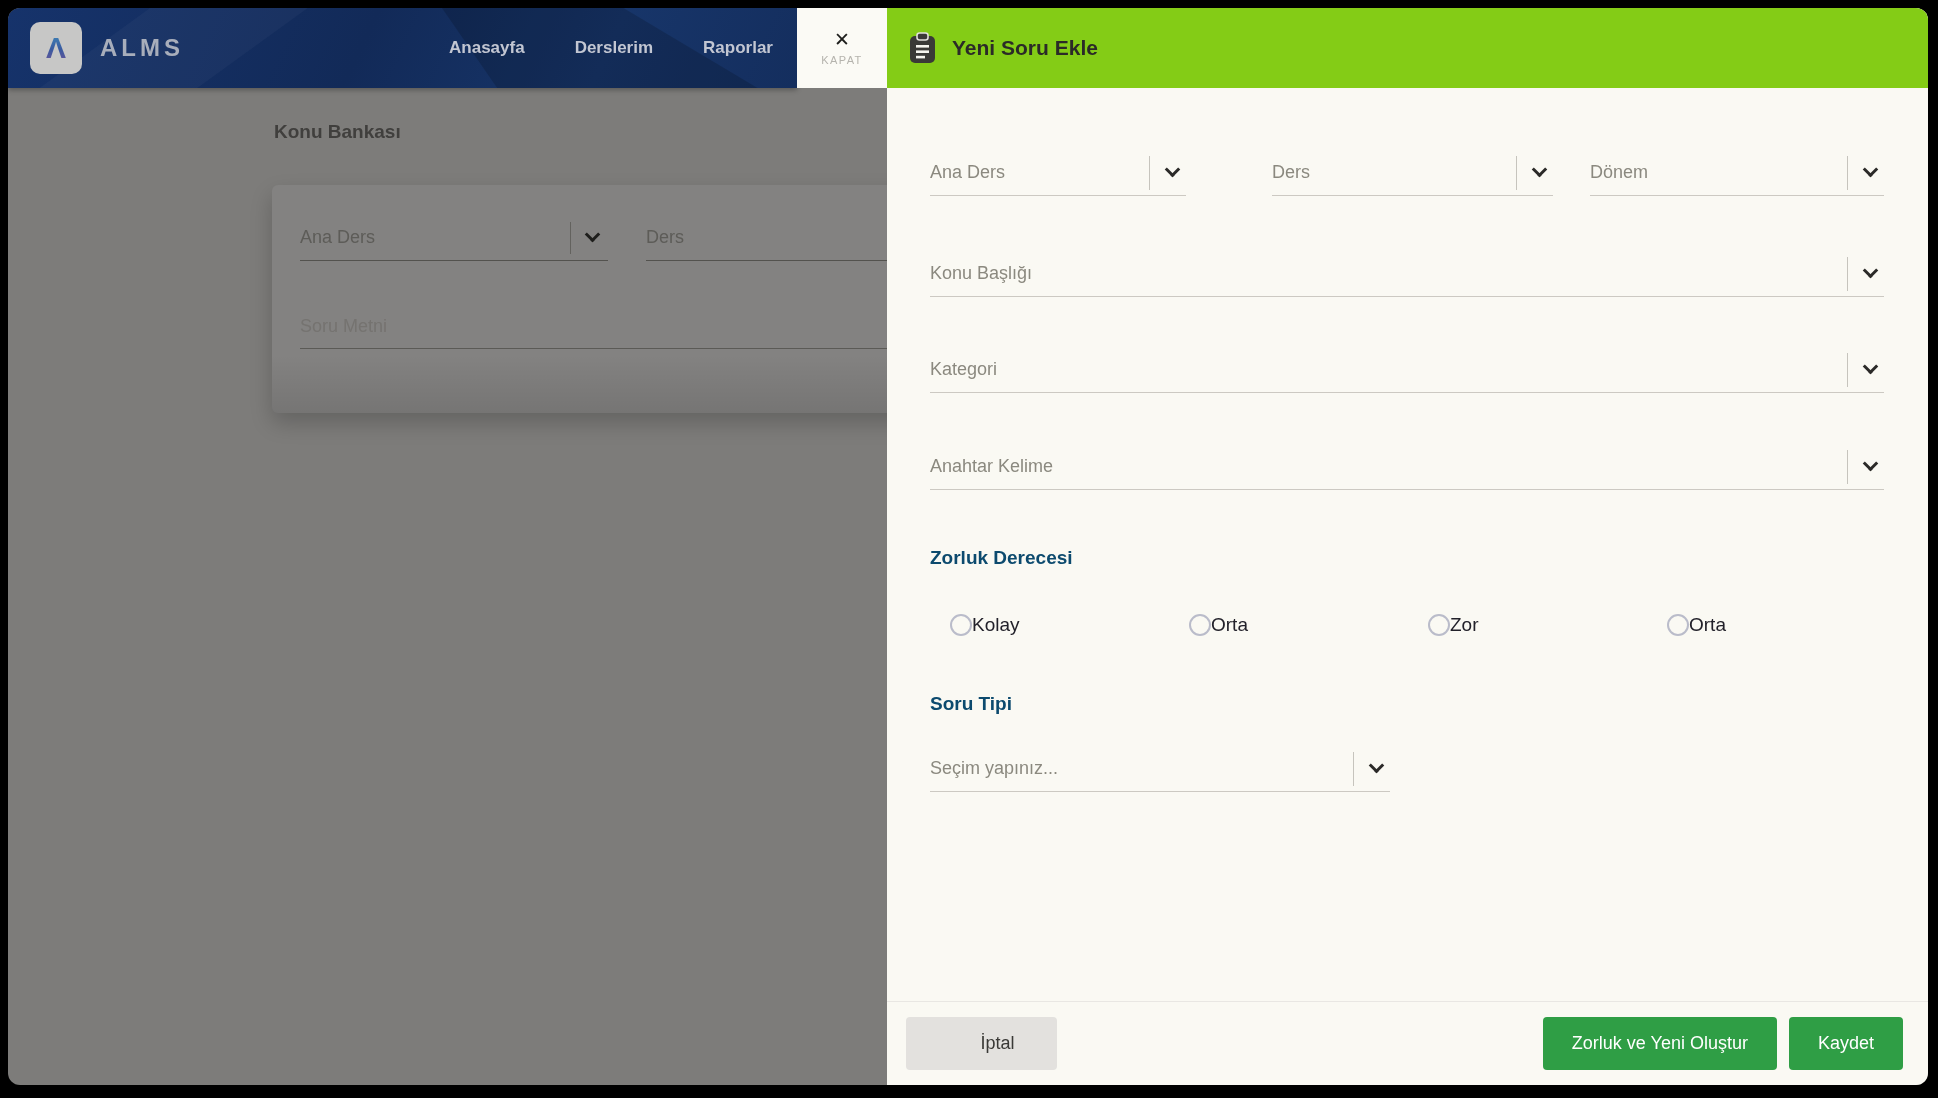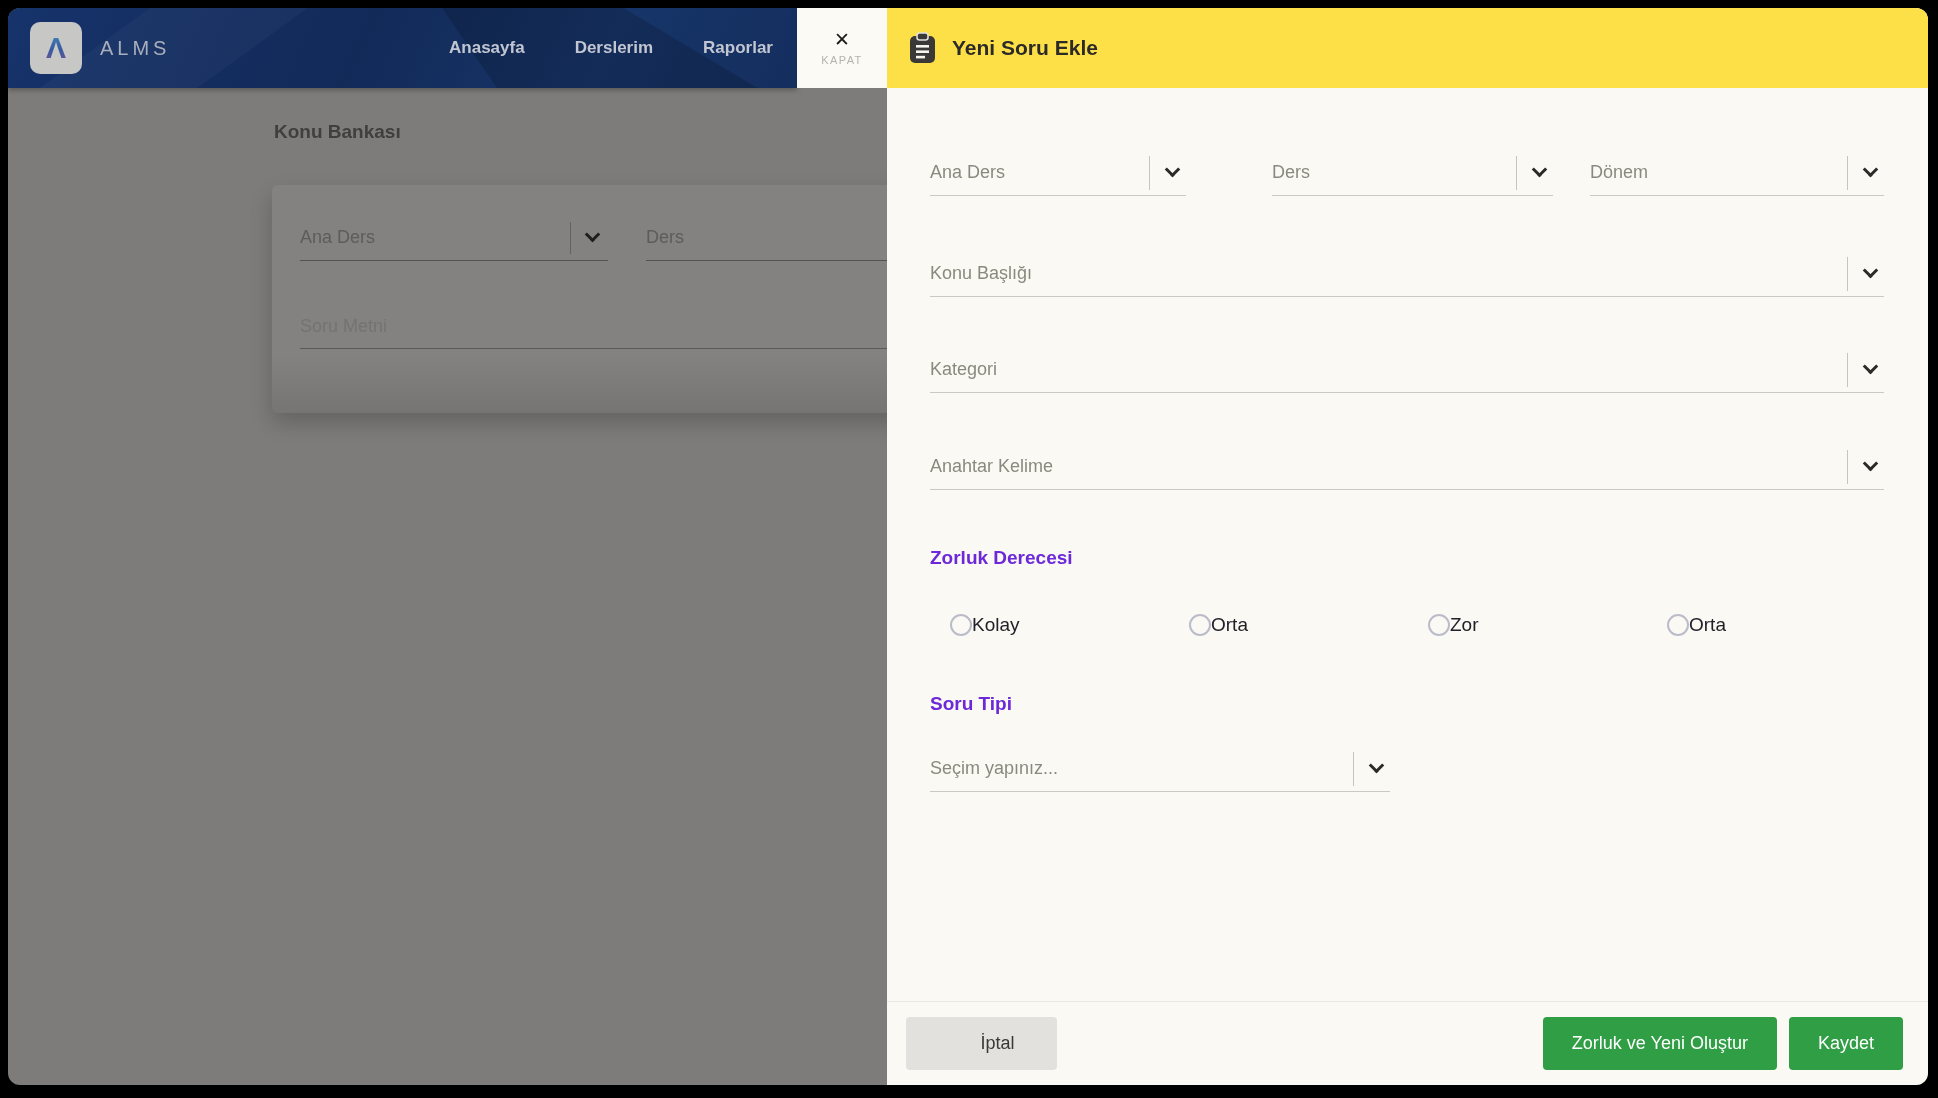--- a/index.html
+++ b/index.html
@@ -24,7 +24,7 @@
   .logo-glyph { font-size:30px; font-weight:bold; line-height:1;
                 background:linear-gradient(180deg,#3f87b8 0%,#3a5aa0 55%,#6a5599 100%);
                 -webkit-background-clip:text; background-clip:text; color:transparent; }
-  .brand-text { font-size:20px; font-weight:400; letter-spacing:4px; color:#a8aebb; }
+  .brand-text { font-size:24px; font-weight:700; letter-spacing:4px; color:#a8aebb; }
   .nav-links { position:absolute; right:24px; top:0; height:80px; display:flex; align-items:center; gap:50px; z-index:2; }
   .nav-links span { font-size:17px; font-weight:600; color:#c2c6d2; cursor:pointer; }
 

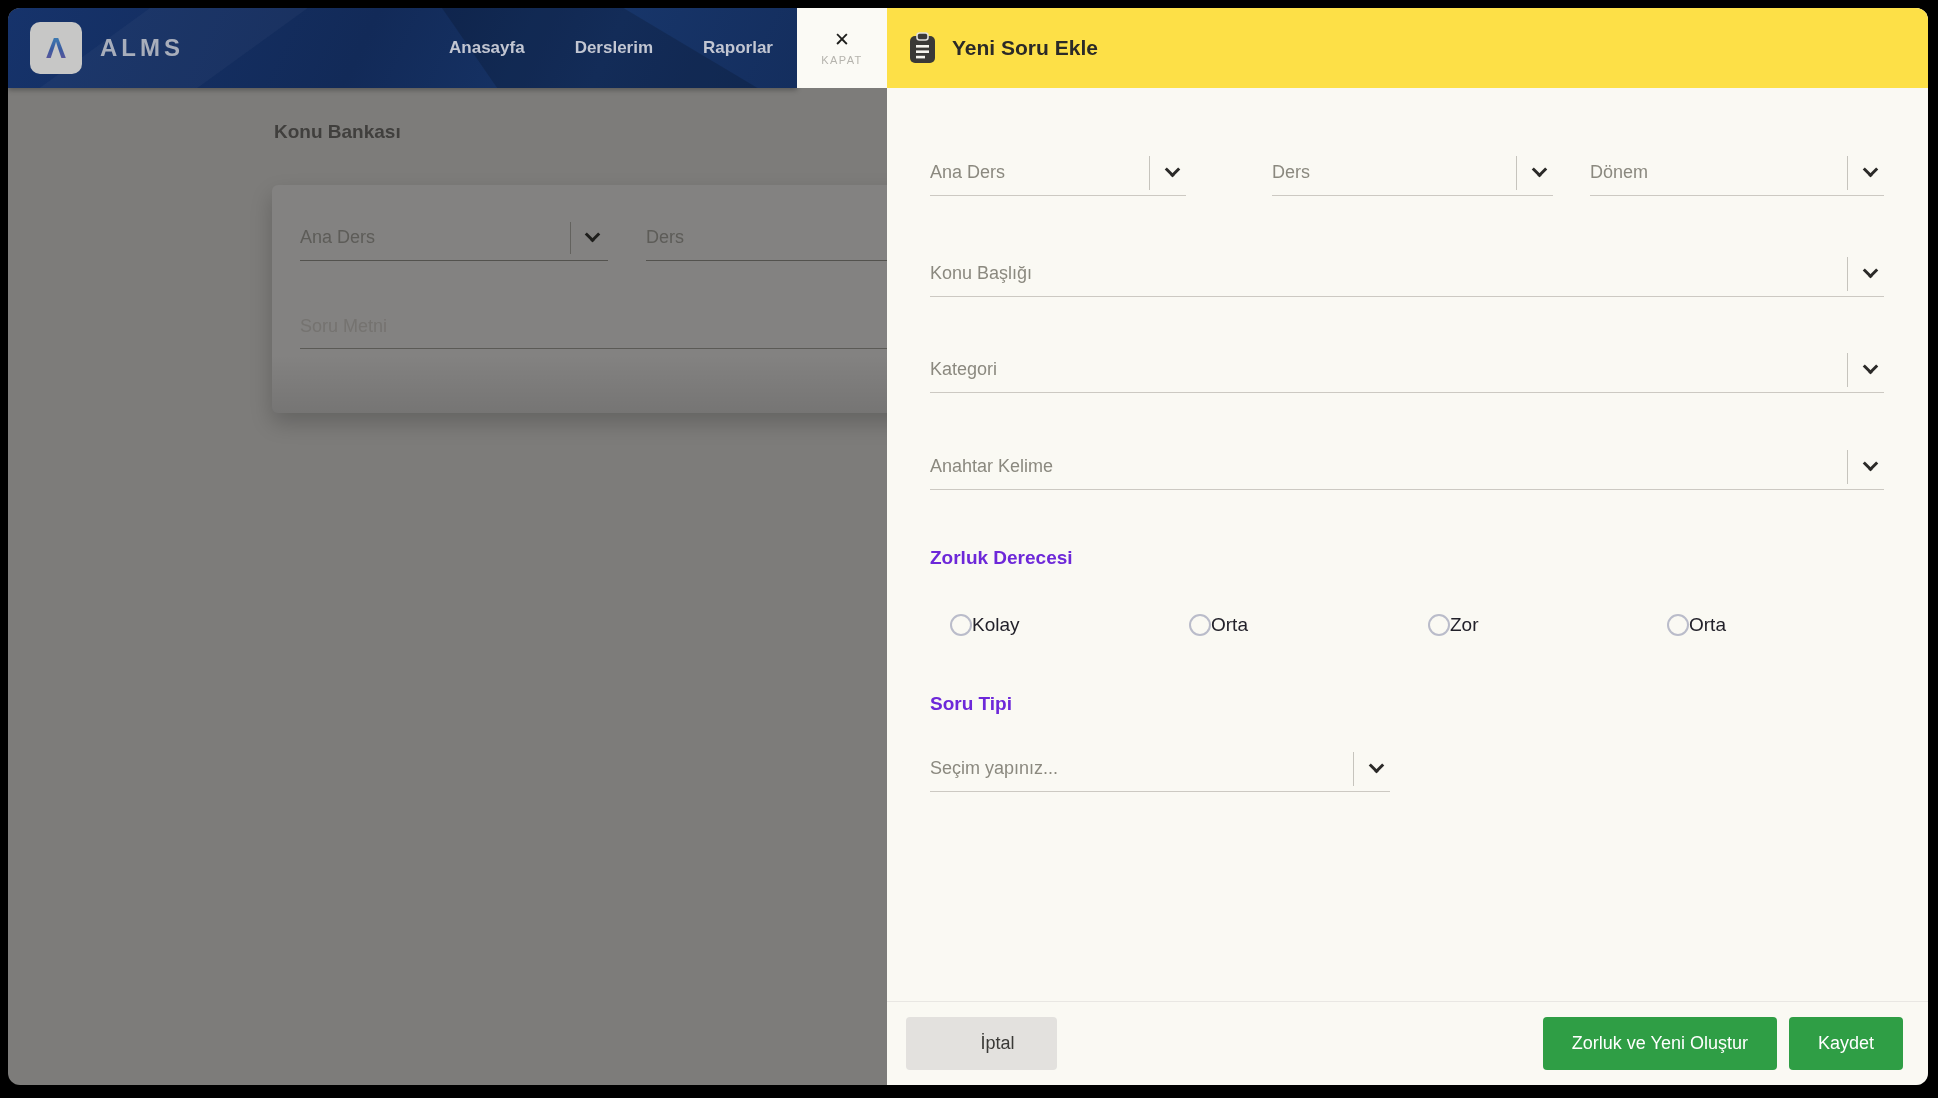--- a/index.html
+++ b/index.html
@@ -57,7 +57,7 @@
   
   .panel { position:absolute; left:879px; top:0; width:1041px; height:100%;
            background:#faf9f3; display:flex; flex-direction:column; z-index:4; }
-  .panel-header { height:80px; flex:0 0 80px; background:#fde047; display:flex; align-items:center; padding-left:22px; }
+  .panel-header { height:80px; flex:0 0 80px; background:#84cc16; display:flex; align-items:center; padding-left:22px; }
   .clip-icon { width:27px; height:32px; flex:0 0 27px; }
   .panel-title { margin-left:16px; font-size:21px; font-weight:600; color:#2b2a28; }
 

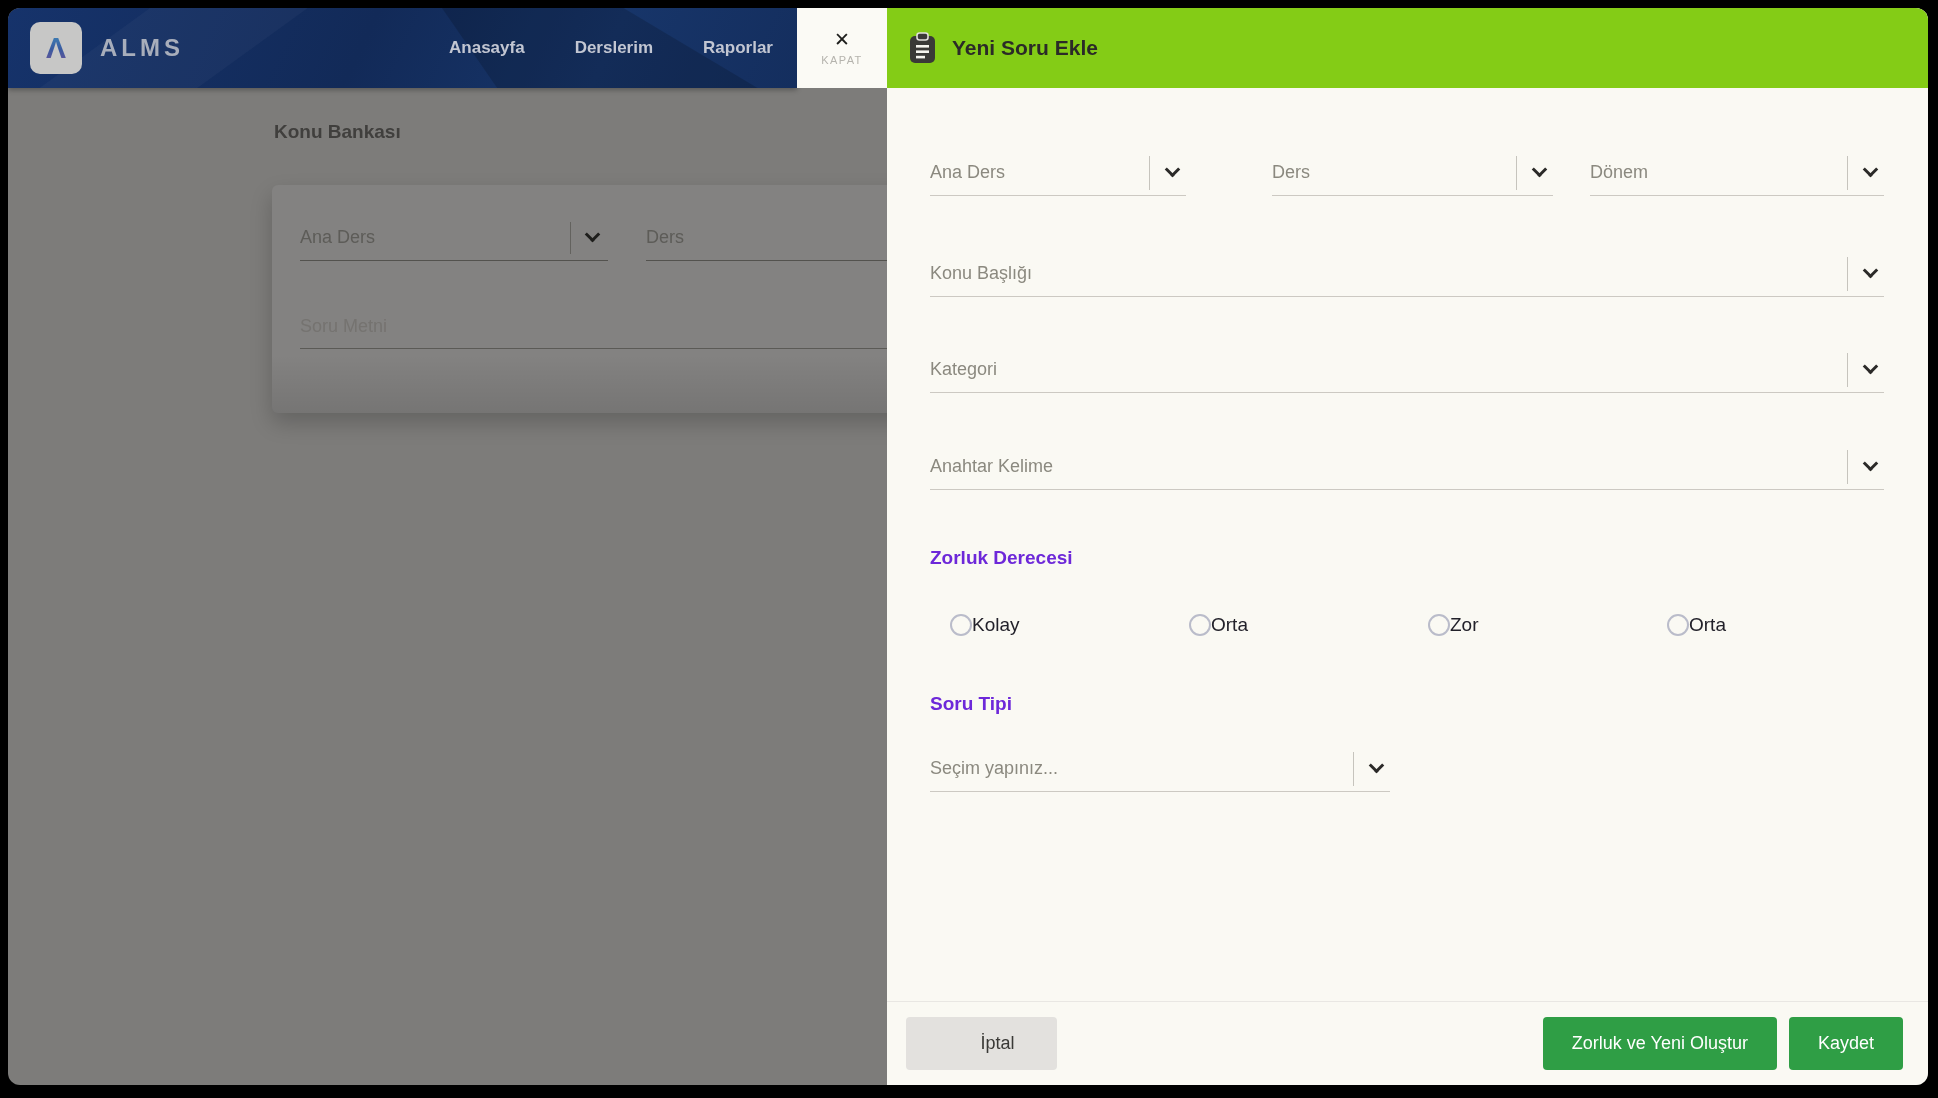--- a/index.html
+++ b/index.html
@@ -78,7 +78,7 @@
   .sel.wide2 { margin-top:50px; }
   .sel.wide3 { margin-top:51px; }
 
-  .section-heading { font-size:19px; font-weight:700; color:#6d28d9; line-height:24px; }
+  .section-heading { font-size:19px; font-weight:700; color:#0c4a6e; line-height:24px; }
   .h-zorluk { margin-top:56px; }
   .h-soru-tipi { margin-top:56px; }
 

